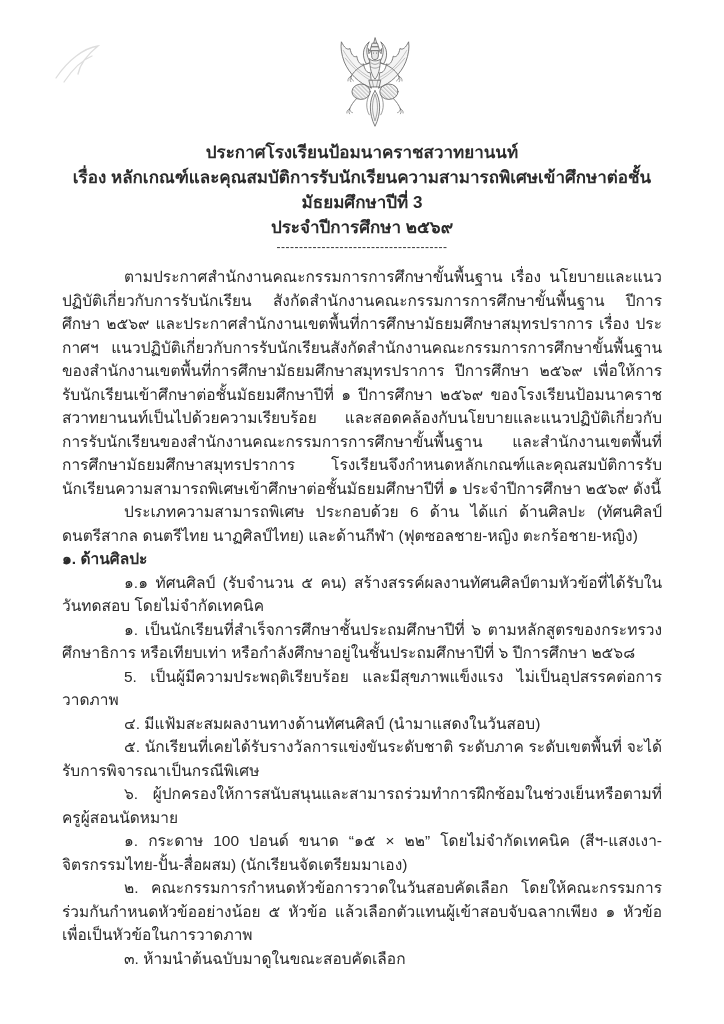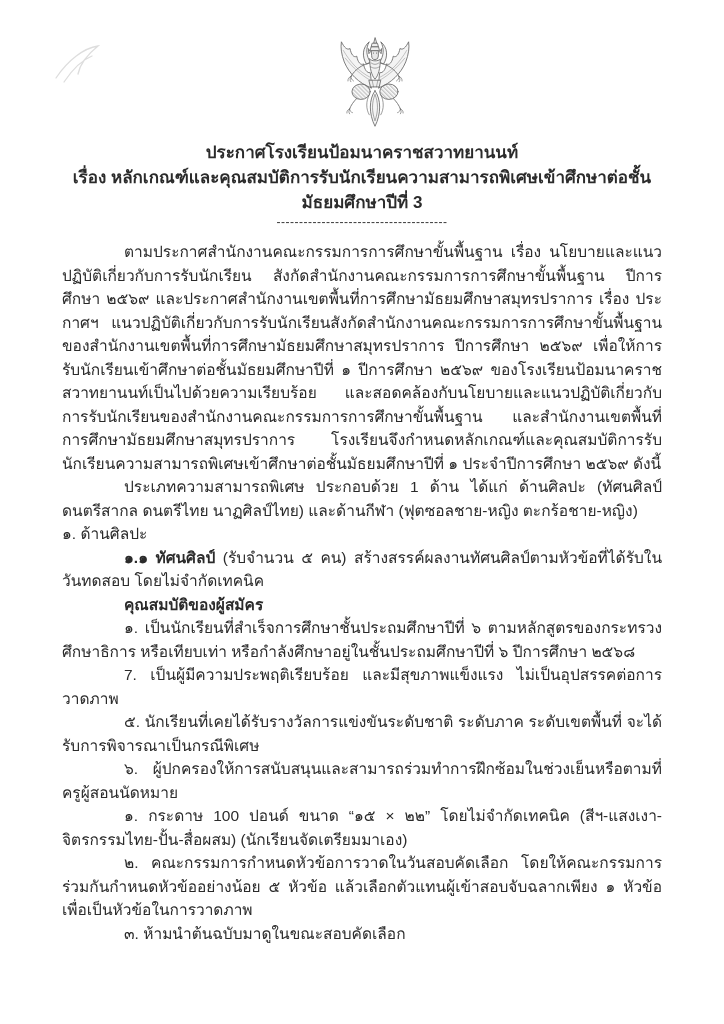--- a/index.html
+++ b/index.html
@@ -98,6 +98,7 @@
   <div class="titles">
     <p class="title-line">ประกาศโรงเรียนป้อมนาคราชสวาทยานนท์</p>
     <p class="title-line">เรื่อง หลักเกณฑ์และคุณสมบัติการรับนักเรียนความสามารถพิเศษเข้าศึกษาต่อชั้นมัธยมศึกษาปีที่ 3</p>
+    <p class="title-line">ประจำปีการศึกษา ๒๕๖๙</p>
   </div>
   <div class="separator">--------------------------------------</div>
 

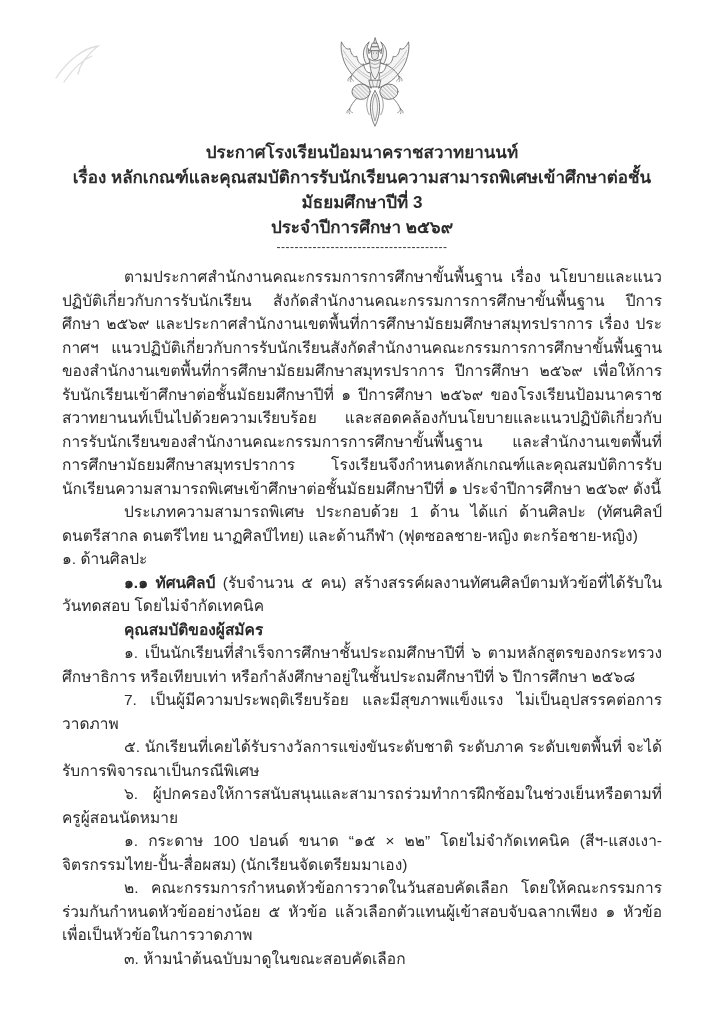--- a/index.html
+++ b/index.html
@@ -104,7 +104,7 @@
 
   <div class="content">
     <p class="indent">ตามประกาศสำนักงานคณะกรรมการการศึกษาขั้นพื้นฐาน เรื่อง นโยบายและแนวปฏิบัติเกี่ยวกับการรับนักเรียน สังกัดสำนักงานคณะกรรมการการศึกษาขั้นพื้นฐาน ปีการศึกษา ๒๕๖๙ และประกาศสำนักงานเขตพื้นที่การศึกษามัธยมศึกษาสมุทรปราการ เรื่อง ประกาศฯ แนวปฏิบัติเกี่ยวกับการรับนักเรียนสังกัดสำนักงานคณะกรรมการการศึกษาขั้นพื้นฐานของสำนักงานเขตพื้นที่การศึกษามัธยมศึกษาสมุทรปราการ ปีการศึกษา ๒๕๖๙ เพื่อให้การรับนักเรียนเข้าศึกษาต่อชั้นมัธยมศึกษาปีที่ ๑ ปีการศึกษา ๒๕๖๙ ของโรงเรียนป้อมนาคราชสวาทยานนท์เป็นไปด้วยความเรียบร้อย และสอดคล้องกับนโยบายและแนวปฏิบัติเกี่ยวกับการรับนักเรียนของสำนักงานคณะกรรมการการศึกษาขั้นพื้นฐาน และสำนักงานเขตพื้นที่การศึกษามัธยมศึกษาสมุทรปราการ โรงเรียนจึงกำหนดหลักเกณฑ์และคุณสมบัติการรับนักเรียนความสามารถพิเศษเข้าศึกษาต่อชั้นมัธยมศึกษาปีที่ ๑ ประจำปีการศึกษา ๒๕๖๙ ดังนี้</p>
-    <p class="indent">ประเภทความสามารถพิเศษ ประกอบด้วย 1 ด้าน ได้แก่ ด้านศิลปะ (ทัศนศิลป์ ดนตรีสากล ดนตรีไทย นาฏศิลป์ไทย) และด้านกีฬา (ฟุตซอลชาย-หญิง  ตะกร้อชาย-หญิง)</p>
+    <p class="indent">ประเภทความสามารถพิเศษ ประกอบด้วย 6 ด้าน ได้แก่ ด้านศิลปะ (ทัศนศิลป์ ดนตรีสากล ดนตรีไทย นาฏศิลป์ไทย) และด้านกีฬา (ฟุตซอลชาย-หญิง  ตะกร้อชาย-หญิง)</p>
 
     <p class="h-left gap-top">๑. ด้านศิลปะ</p>
 

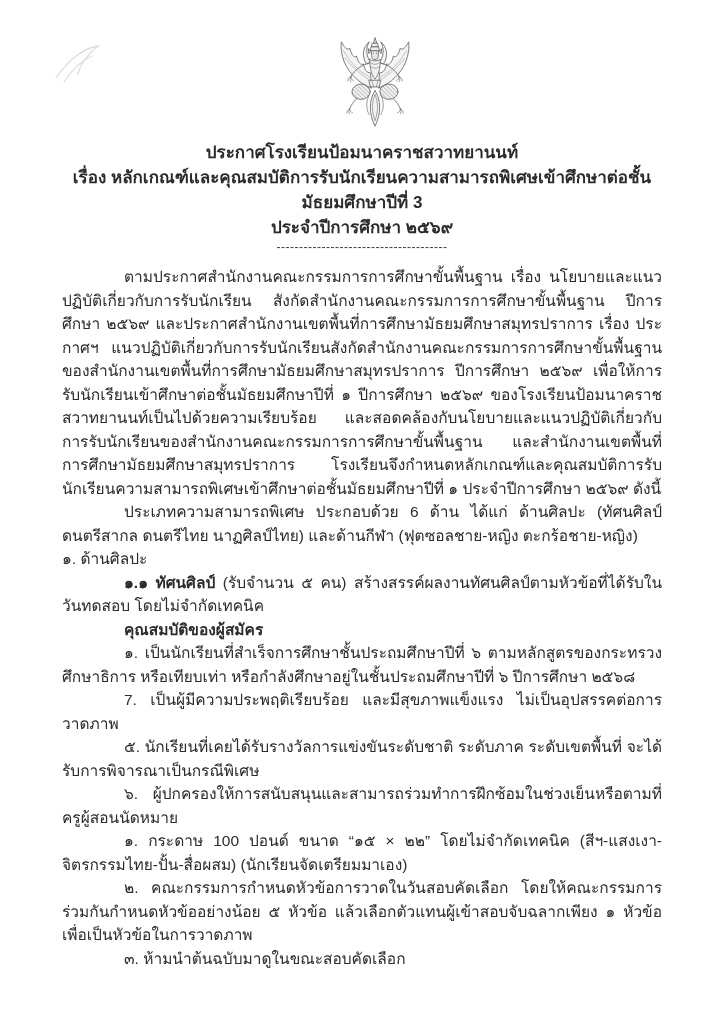--- a/index.html
+++ b/index.html
@@ -22,7 +22,7 @@
   .gap-top{margin-top:23px;}
   .gap-top-sm{margin-top:13px;}
   .bold{font-weight:bold;}
-  .h-left{font-weight:normal;margin:0;}
+  .h-left{font-weight:bold;margin:0;}
   .h-indent{font-weight:bold;margin:0;text-indent:62px;}
 </style>
 </head>

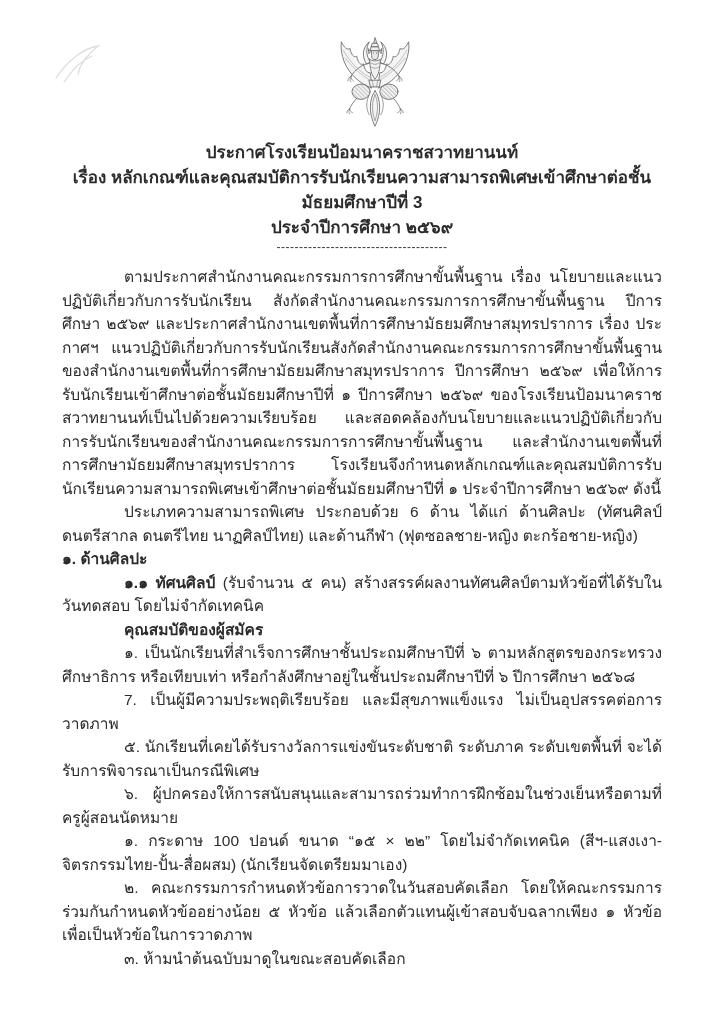--- a/index.html
+++ b/index.html
@@ -21,7 +21,7 @@
   .indent{text-indent:62px;}
   .gap-top{margin-top:23px;}
   .gap-top-sm{margin-top:13px;}
-  .bold{font-weight:bold;}
+  .bold{font-weight:normal;}
   .h-left{font-weight:bold;margin:0;}
   .h-indent{font-weight:bold;margin:0;text-indent:62px;}
 </style>

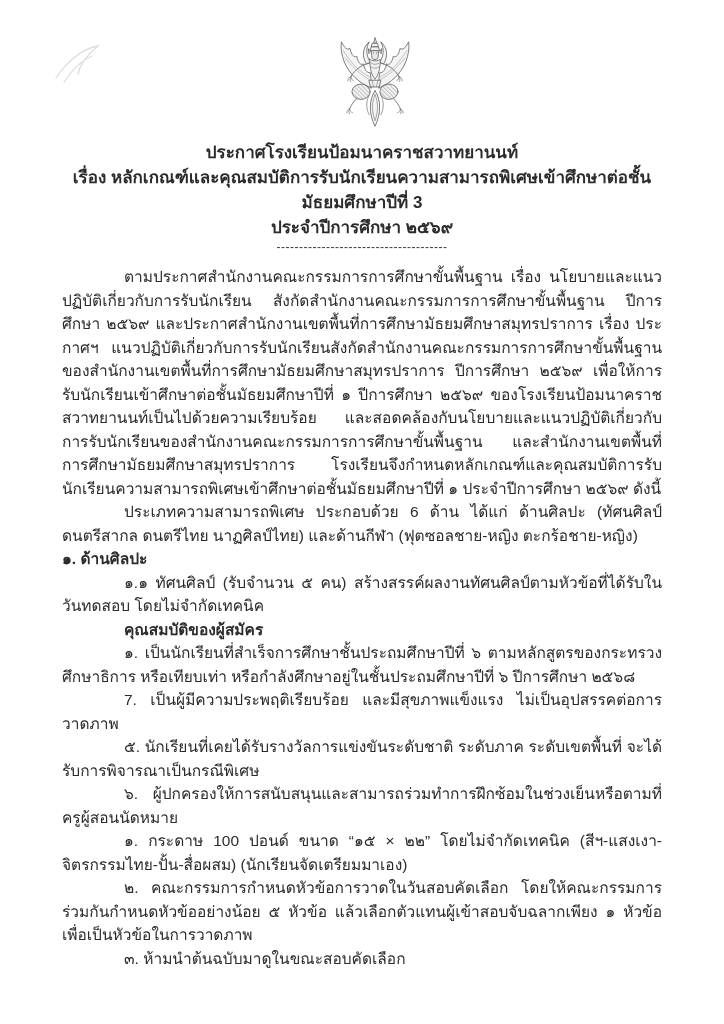--- a/index.html
+++ b/index.html
@@ -110,7 +110,6 @@
 
     <p class="indent"><span class="bold">๑.๑ ทัศนศิลป์</span><span> (รับจำนวน ๕ คน) สร้างสรรค์ผลงานทัศนศิลป์ตามหัวข้อที่ได้รับในวันทดสอบ โดยไม่จำกัดเทคนิค</span></p>
 
-    <p class="h-indent gap-top-sm">คุณสมบัติของผู้สมัคร</p>
     <p class="indent">๑. เป็นนักเรียนที่สำเร็จการศึกษาชั้นประถมศึกษาปีที่ ๖ ตามหลักสูตรของกระทรวงศึกษาธิการ หรือเทียบเท่า หรือกำลังศึกษาอยู่ในชั้นประถมศึกษาปีที่ ๖ ปีการศึกษา ๒๕๖๘</p>
     <p class="indent">7. เป็นผู้มีความประพฤติเรียบร้อย และมีสุขภาพแข็งแรง ไม่เป็นอุปสรรคต่อการวาดภาพ</p>
     <p class="indent">๕. นักเรียนที่เคยได้รับรางวัลการแข่งขันระดับชาติ ระดับภาค ระดับเขตพื้นที่ จะได้รับการพิจารณาเป็นกรณีพิเศษ</p>

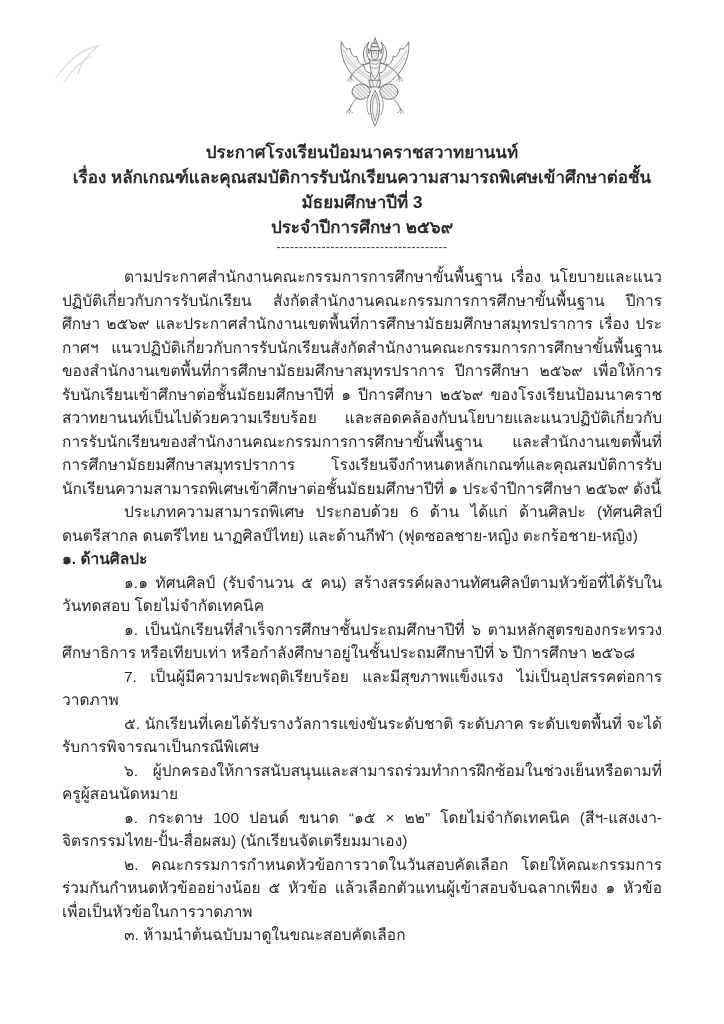--- a/index.html
+++ b/index.html
@@ -111,7 +111,7 @@
     <p class="indent"><span class="bold">๑.๑ ทัศนศิลป์</span><span> (รับจำนวน ๕ คน) สร้างสรรค์ผลงานทัศนศิลป์ตามหัวข้อที่ได้รับในวันทดสอบ โดยไม่จำกัดเทคนิค</span></p>
 
     <p class="indent">๑. เป็นนักเรียนที่สำเร็จการศึกษาชั้นประถมศึกษาปีที่ ๖ ตามหลักสูตรของกระทรวงศึกษาธิการ หรือเทียบเท่า หรือกำลังศึกษาอยู่ในชั้นประถมศึกษาปีที่ ๖ ปีการศึกษา ๒๕๖๘</p>
-    <p class="indent">7. เป็นผู้มีความประพฤติเรียบร้อย และมีสุขภาพแข็งแรง ไม่เป็นอุปสรรคต่อการวาดภาพ</p>
+    <p class="indent">5. เป็นผู้มีความประพฤติเรียบร้อย และมีสุขภาพแข็งแรง ไม่เป็นอุปสรรคต่อการวาดภาพ</p>
     <p class="indent">๕. นักเรียนที่เคยได้รับรางวัลการแข่งขันระดับชาติ ระดับภาค ระดับเขตพื้นที่ จะได้รับการพิจารณาเป็นกรณีพิเศษ</p>
     <p class="indent">๖. ผู้ปกครองให้การสนับสนุนและสามารถร่วมทำการฝึกซ้อมในช่วงเย็นหรือตามที่ครูผู้สอนนัดหมาย</p>
 

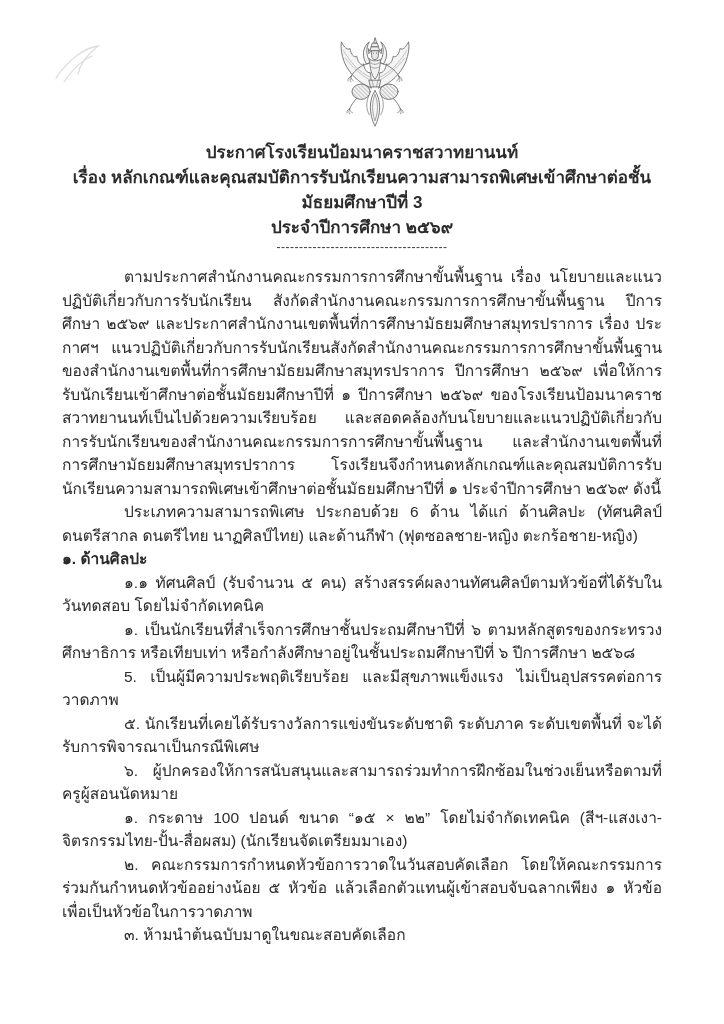--- a/index.html
+++ b/index.html
@@ -112,6 +112,7 @@
 
     <p class="indent">๑. เป็นนักเรียนที่สำเร็จการศึกษาชั้นประถมศึกษาปีที่ ๖ ตามหลักสูตรของกระทรวงศึกษาธิการ หรือเทียบเท่า หรือกำลังศึกษาอยู่ในชั้นประถมศึกษาปีที่ ๖ ปีการศึกษา ๒๕๖๘</p>
     <p class="indent">5. เป็นผู้มีความประพฤติเรียบร้อย และมีสุขภาพแข็งแรง ไม่เป็นอุปสรรคต่อการวาดภาพ</p>
+    <p class="indent">๔. มีแฟ้มสะสมผลงานทางด้านทัศนศิลป์ (นำมาแสดงในวันสอบ)</p>
     <p class="indent">๕. นักเรียนที่เคยได้รับรางวัลการแข่งขันระดับชาติ ระดับภาค ระดับเขตพื้นที่ จะได้รับการพิจารณาเป็นกรณีพิเศษ</p>
     <p class="indent">๖. ผู้ปกครองให้การสนับสนุนและสามารถร่วมทำการฝึกซ้อมในช่วงเย็นหรือตามที่ครูผู้สอนนัดหมาย</p>
 

